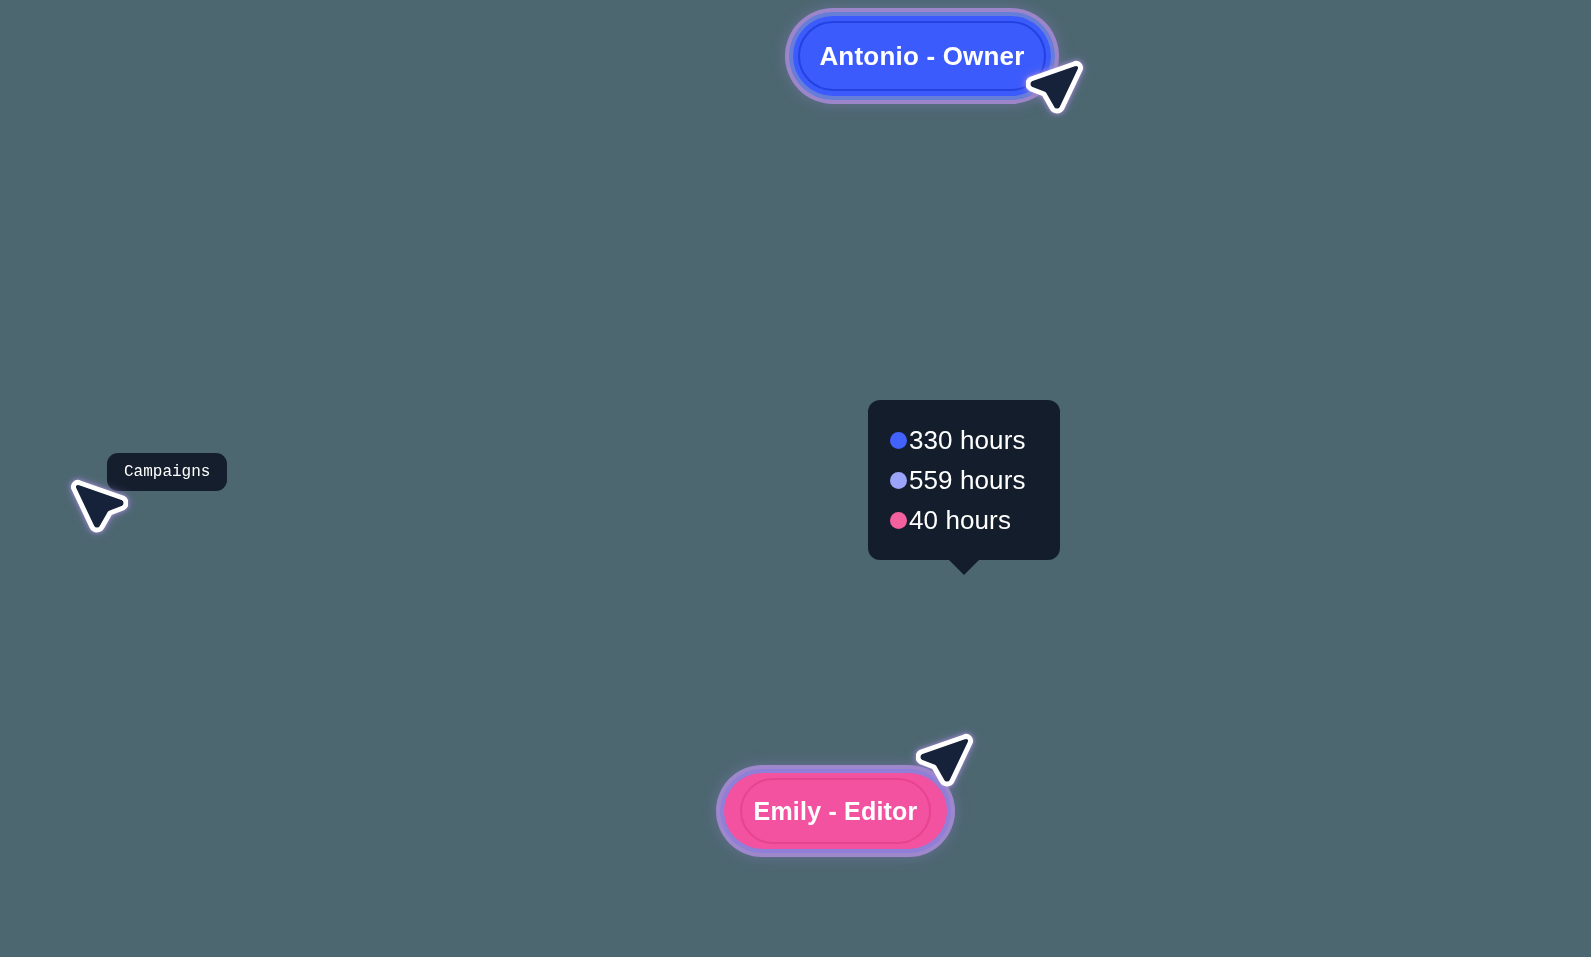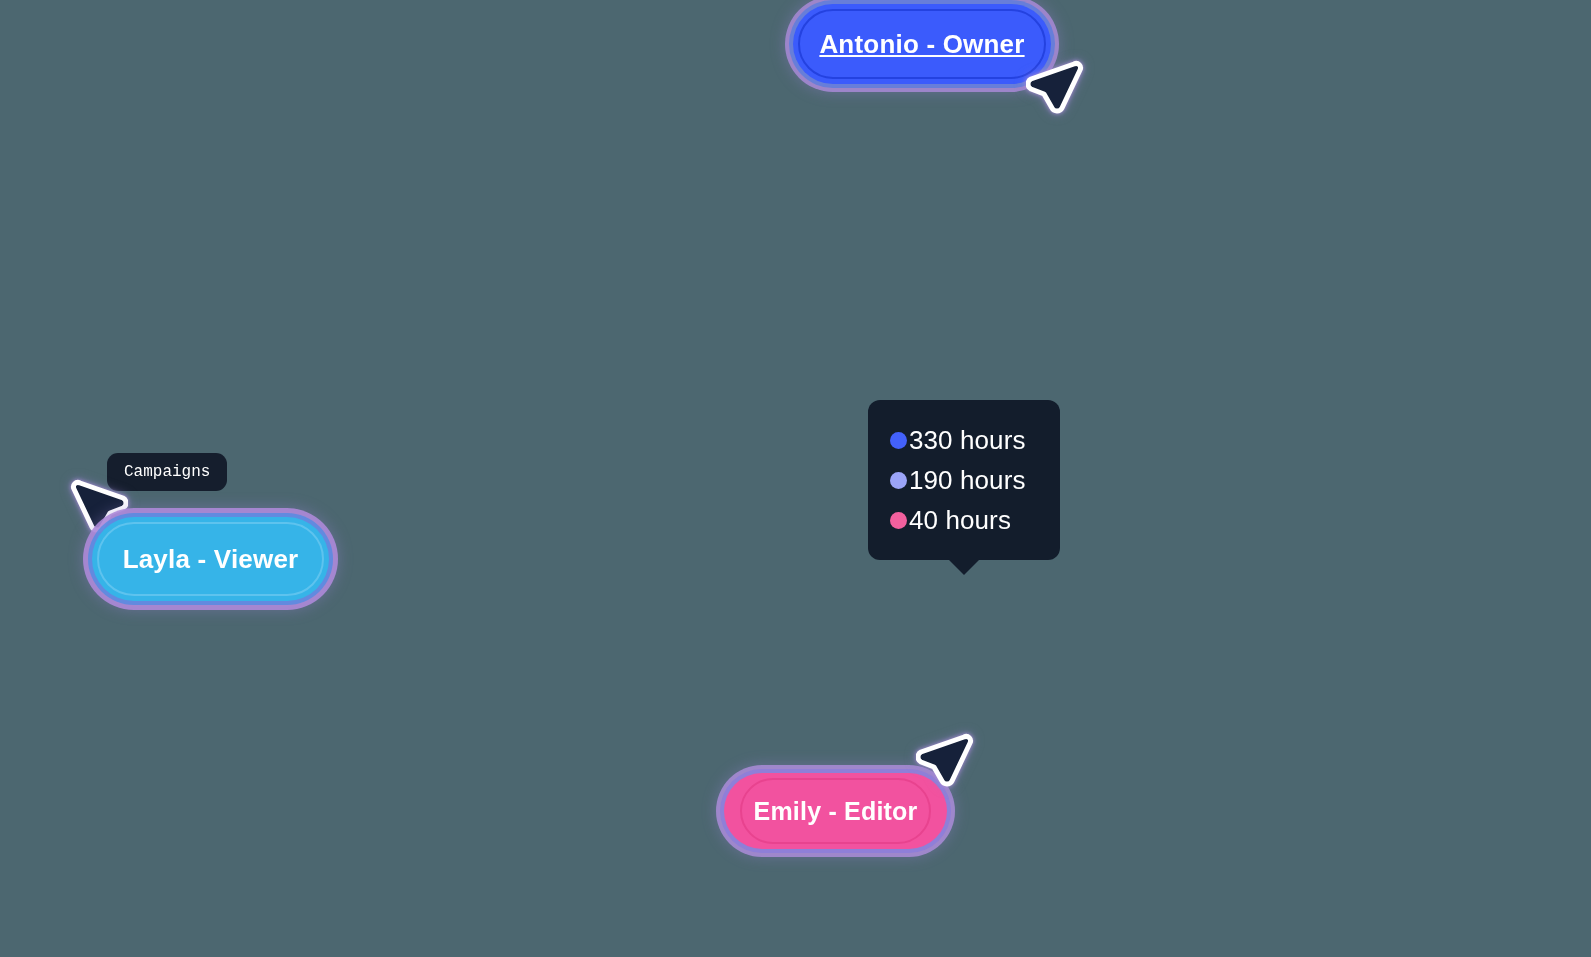--- a/index.html
+++ b/index.html
@@ -29,14 +29,13 @@
 
   
   #pill-antonio {
-    left:793px; top:4px; width:258px; height:80px;
+    left:793px; top:16px; width:258px; height:80px;
     font-size:26px;
     background:#3b5bfc;
     box-shadow:
       0 0 0 4px rgba(59,120,230,.55),
       0 0 0 8px rgba(168,138,214,.85),
       0 0 14px 9px rgba(150,130,210,.35);
-    text-decoration: underline;
   }
   #pill-antonio .pill-inner {
     border:2px solid #2442e0;

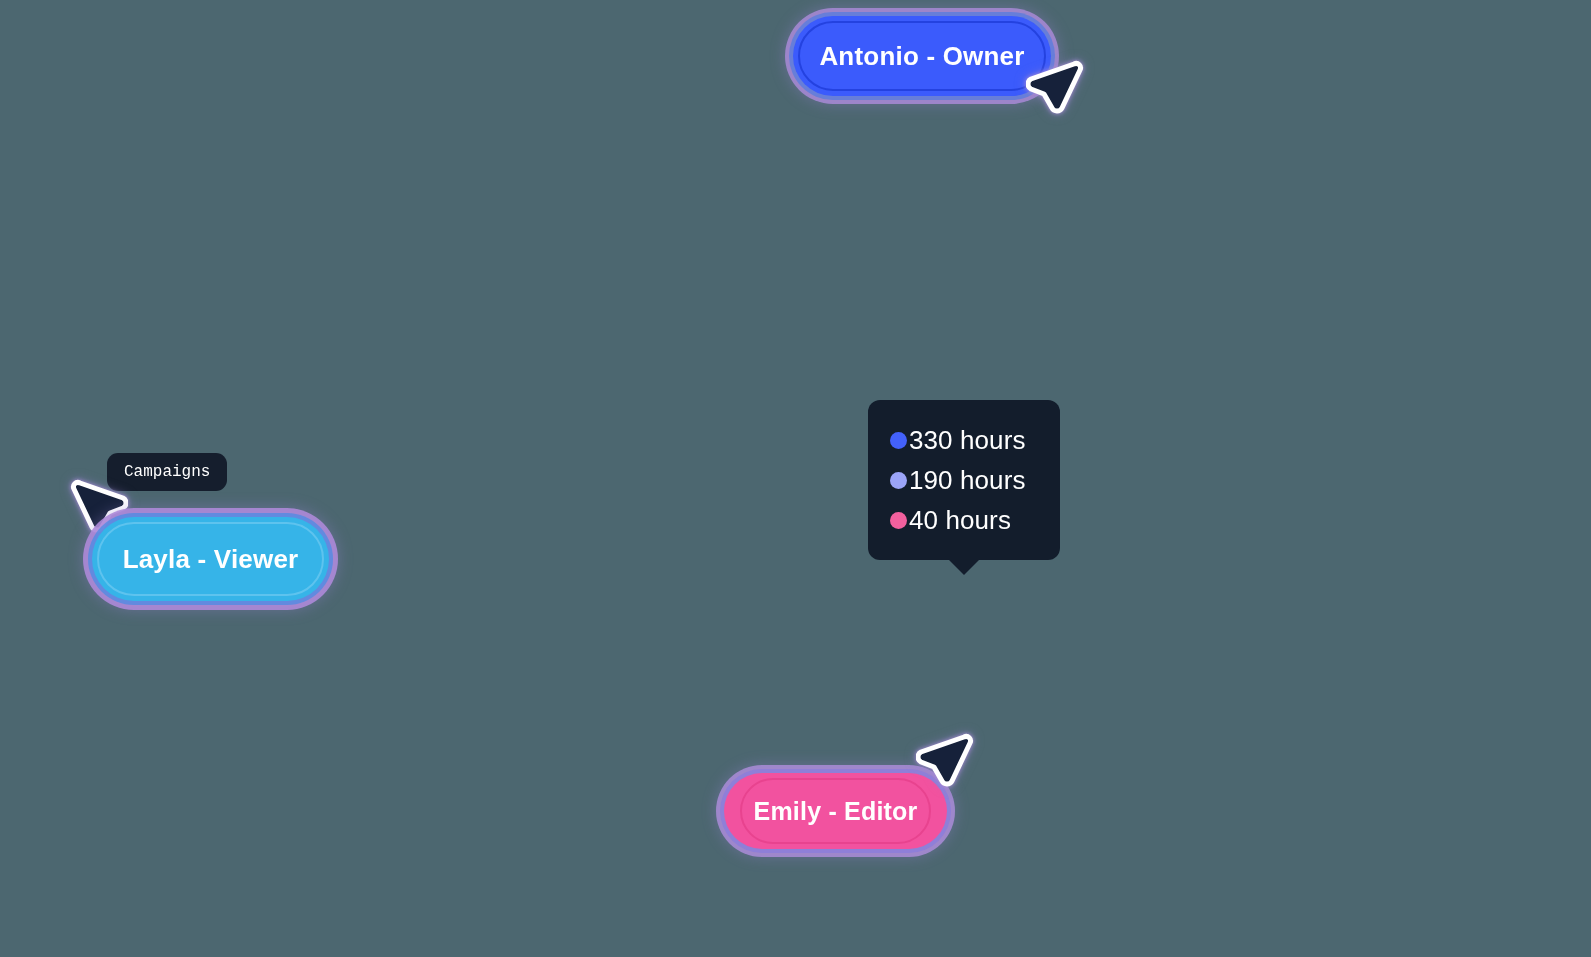--- a/index.html
+++ b/index.html
@@ -160,7 +160,7 @@
     </div>
     <div class="tt-row">
       <span class="tt-dot" style="background:#9ba4f8"></span>
-      <span class="tt-text">190 hours</span>
+      <span class="tt-text">559 hours</span>
     </div>
     <div class="tt-row">
       <span class="tt-dot" style="background:#f2609e"></span>

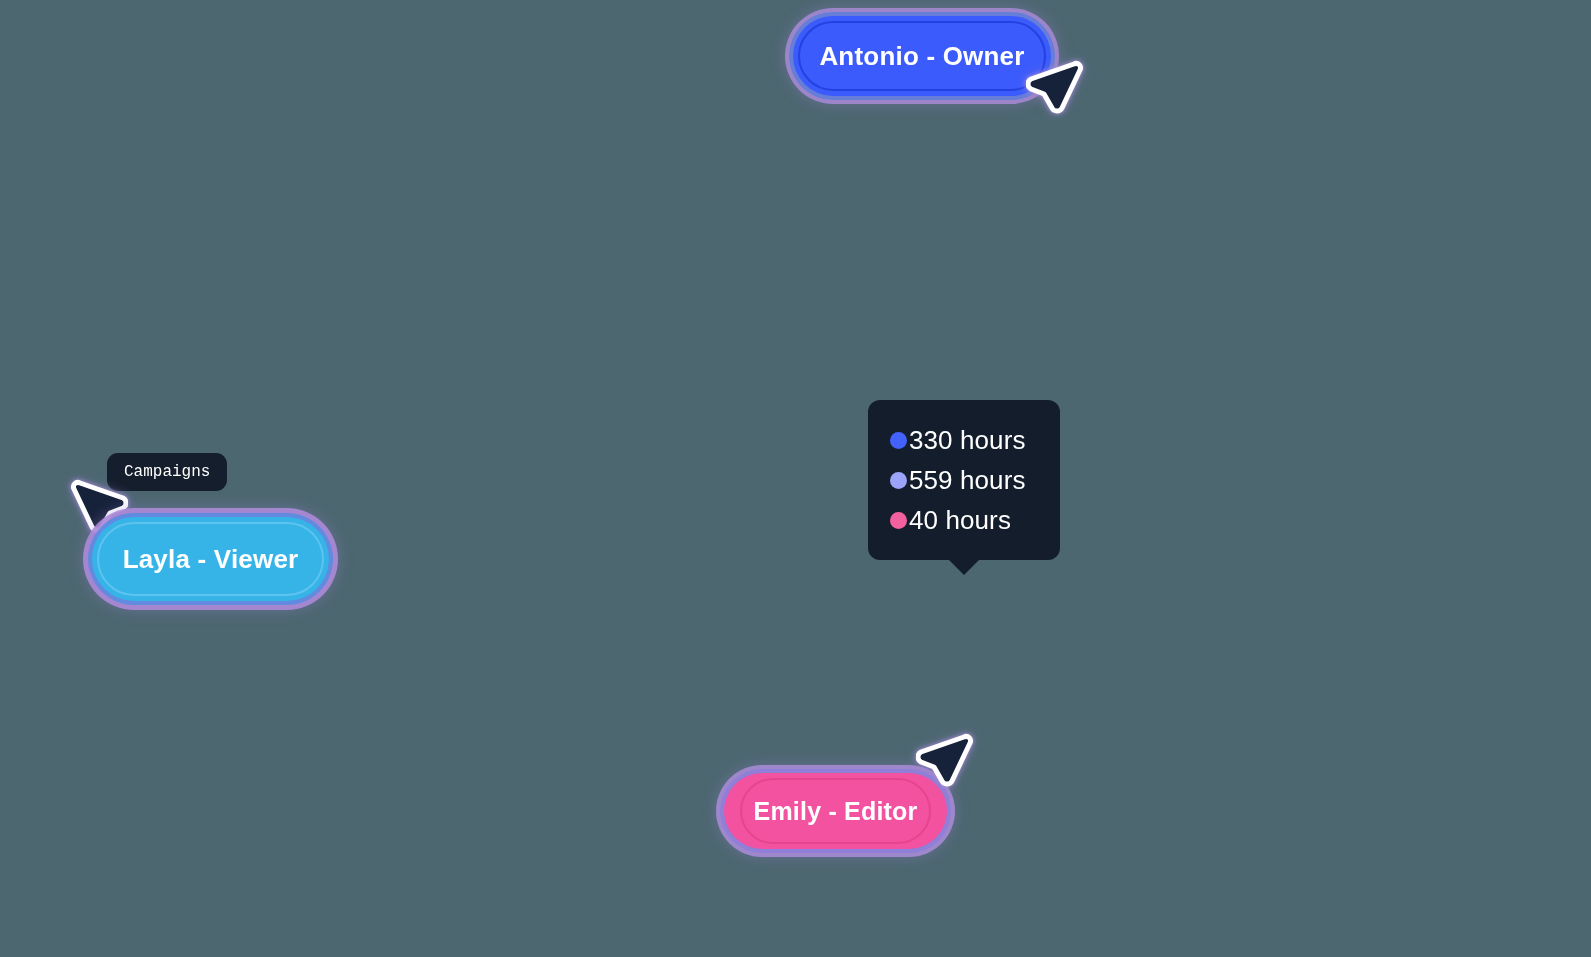--- a/index.html
+++ b/index.html
@@ -147,11 +147,6 @@
     </svg>
   </div>
 
-  <div class="pill" id="pill-layla">
-    <div class="pill-inner">
-      <span>Layla - Viewer</span>
-    </div>
-  </div>
 
   <div id="tooltip-hours">
     <div class="tt-row">

